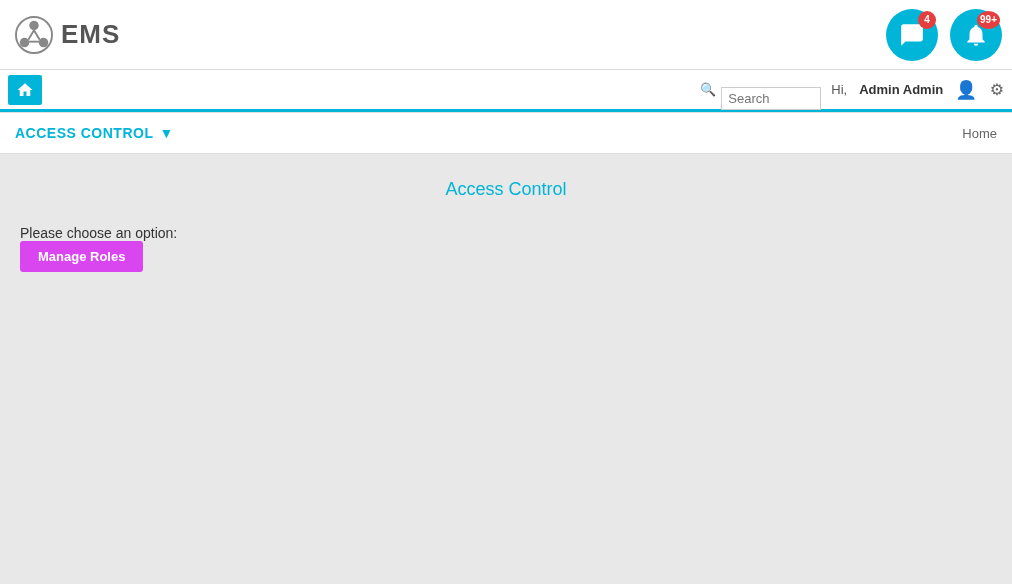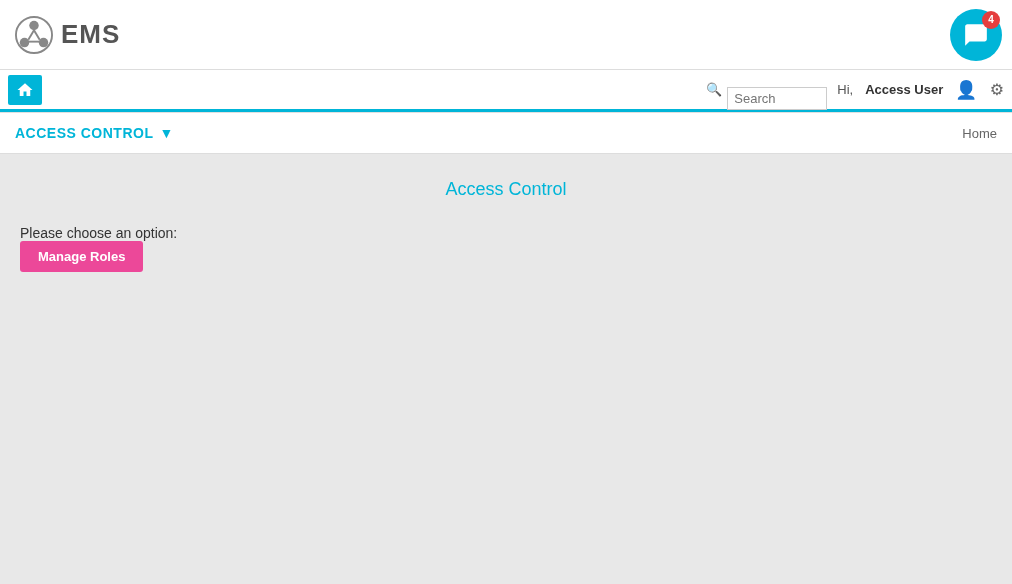--- a/index.html
+++ b/index.html
@@ -259,6 +259,12 @@
       <span class="badge">4</span>
     </div>
 
+    <div class="icon-circle">
+      <svg viewBox="0 0 24 24" xmlns="http://www.w3.org/2000/svg">
+        <path d="M12 22c1.1 0 2-.9 2-2h-4c0 1.1.9 2 2 2zm6-6V11c0-3.07-1.64-5.64-4.5-6.32V4c0-.83-.67-1.5-1.5-1.5s-1.5.67-1.5 1.5v.68C7.63 5.36 6 7.92 6 11v5l-2 2v1h16v-1l-2-2z"></path>
+      </svg>
+      <span class="badge">99+</span>
+    </div>
   </div>
 </div>
 

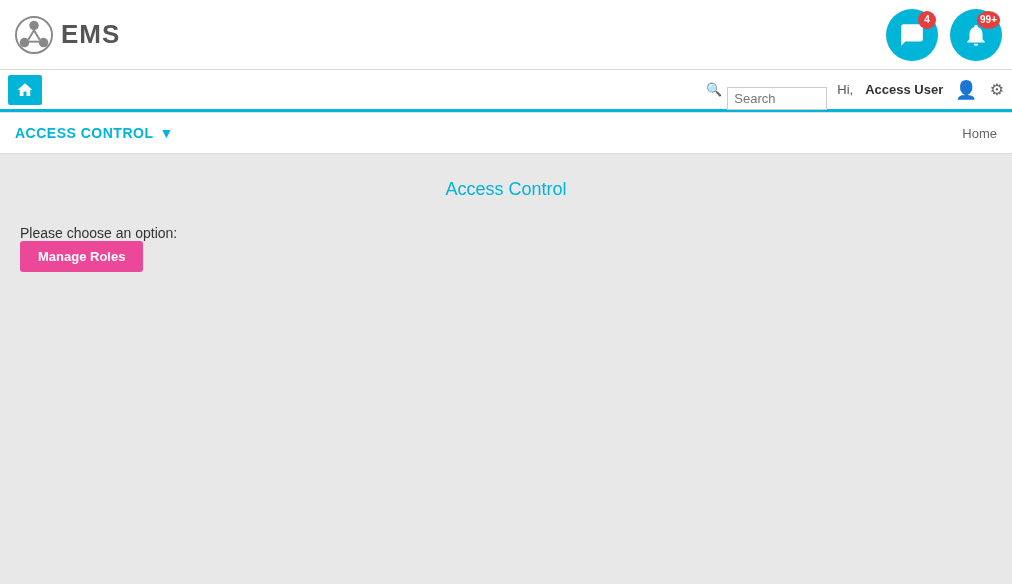--- a/index.html
+++ b/index.html
@@ -283,7 +283,7 @@
 
     <div class="user-info">
       <span>Hi,</span>
-      <span class="admin-name">Access User</span>
+      <span class="admin-name">Admin Admin</span>
       <span class="user-avatar-icon">👤</span>
       <span class="gear-icon">⚙</span>
     </div>

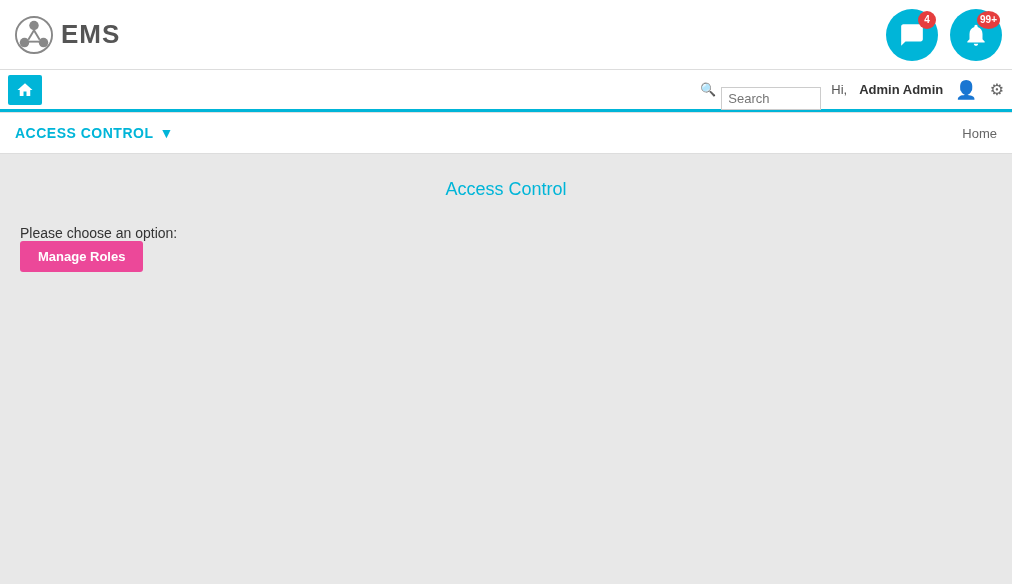--- a/index.html
+++ b/index.html
@@ -168,7 +168,7 @@
     }
 
     .action-btn {
-      background: #ec4899;
+      background: #d946ef;
       color: white;
       border: none;
       padding: 8px 18px;

